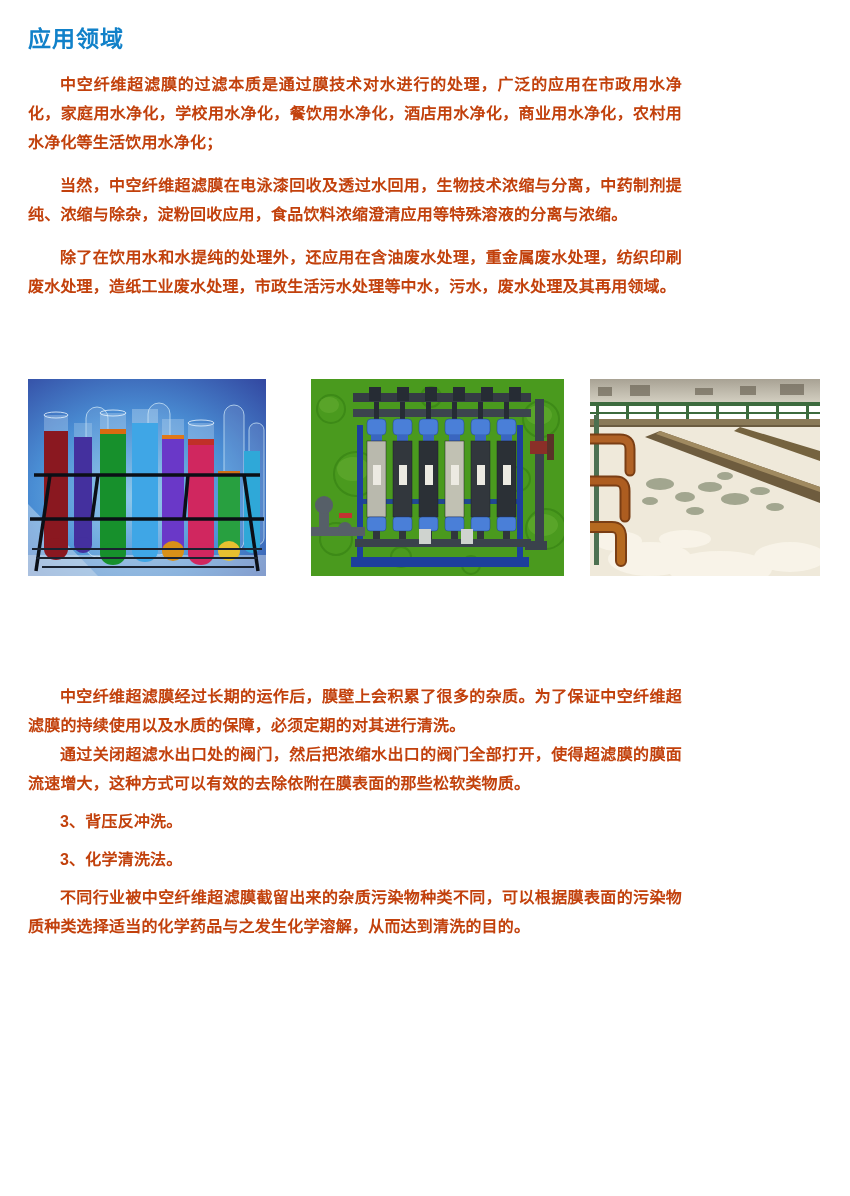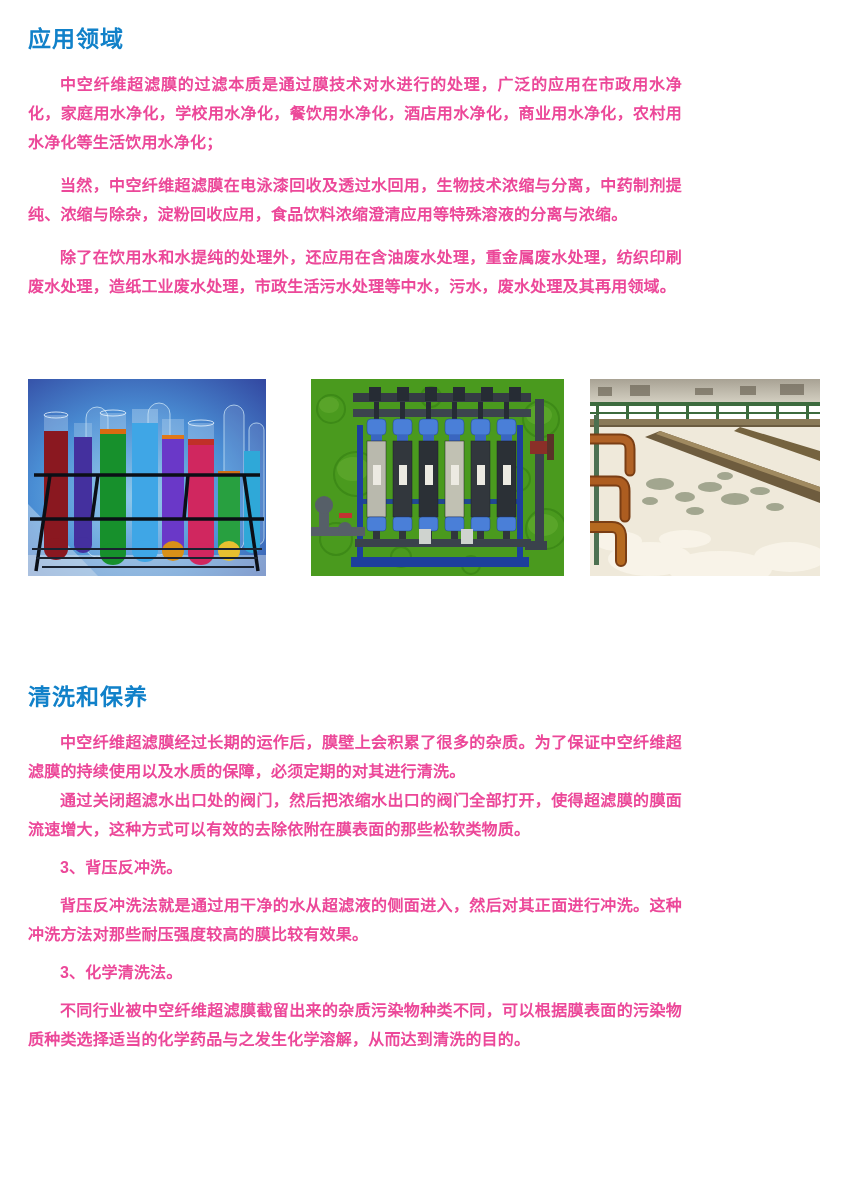--- a/index.html
+++ b/index.html
@@ -29,7 +29,7 @@
     font-size: 16px;
     line-height: 29px;
     font-weight: 600;
-    color: #ec4899;
+    color: #c2410c;
     text-indent: 2em;
     text-align: justify;
     letter-spacing: 0.2px;

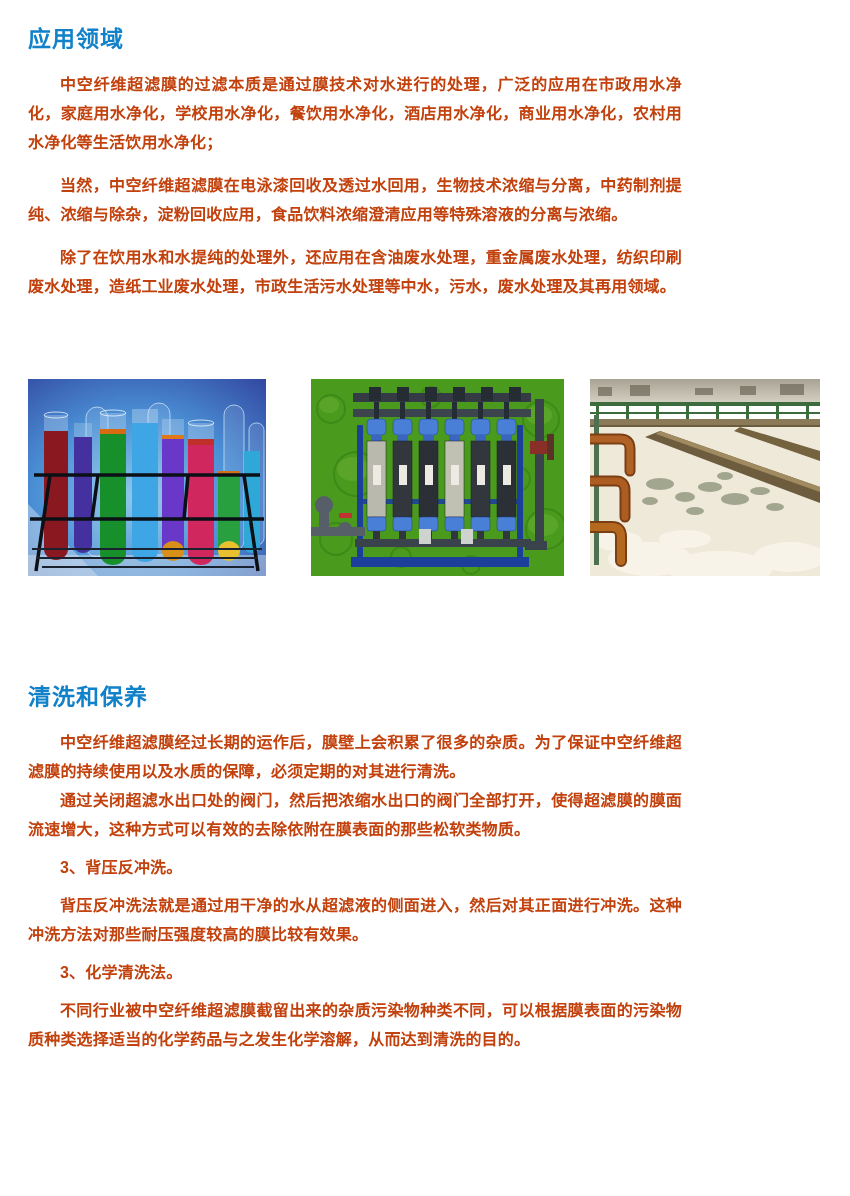--- a/index.html
+++ b/index.html
@@ -335,7 +335,6 @@
   </section>
 
   <section class="sec sec2">
-    <h2 class="section-title">清洗和保养</h2>
     <p class="para first">中空纤维超滤膜经过长期的运作后，膜壁上会积累了很多的杂质。为了保证中空纤维超滤膜的持续使用以及水质的保障，必须定期的对其进行清洗。</p>
     <p class="para">通过关闭超滤水出口处的阀门，然后把浓缩水出口的阀门全部打开，使得超滤膜的膜面流速增大，这种方式可以有效的去除依附在膜表面的那些松软类物质。</p>
     <p class="item">3、背压反冲洗。</p>

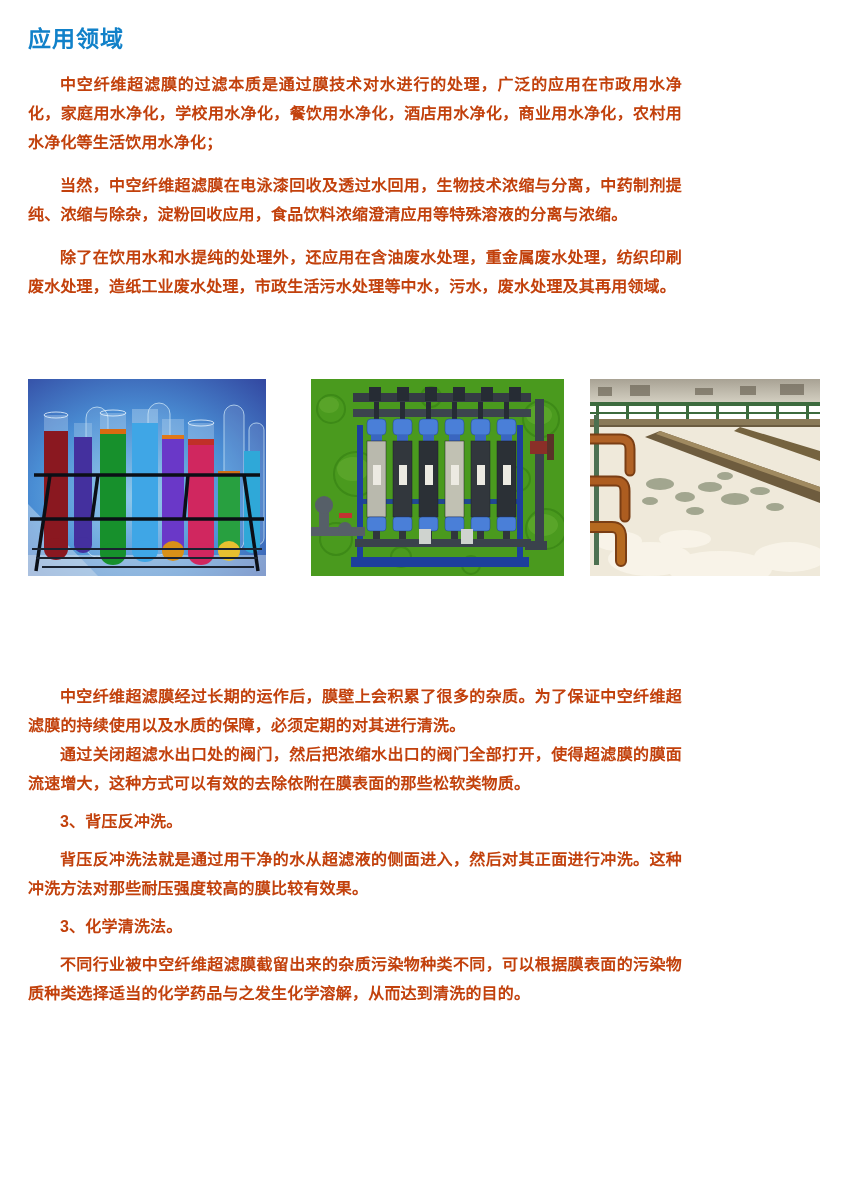--- a/index.html
+++ b/index.html
@@ -338,7 +338,6 @@
     <p class="para first">中空纤维超滤膜经过长期的运作后，膜壁上会积累了很多的杂质。为了保证中空纤维超滤膜的持续使用以及水质的保障，必须定期的对其进行清洗。</p>
     <p class="para">通过关闭超滤水出口处的阀门，然后把浓缩水出口的阀门全部打开，使得超滤膜的膜面流速增大，这种方式可以有效的去除依附在膜表面的那些松软类物质。</p>
     <p class="item">3、背压反冲洗。</p>
-    <p class="para">背压反冲洗法就是通过用干净的水从超滤液的侧面进入，然后对其正面进行冲洗。这种冲洗方法对那些耐压强度较高的膜比较有效果。</p>
     <p class="item">3、化学清洗法。</p>
     <p class="para">不同行业被中空纤维超滤膜截留出来的杂质污染物种类不同，可以根据膜表面的污染物质种类选择适当的化学药品与之发生化学溶解，从而达到清洗的目的。</p>
   </section>

